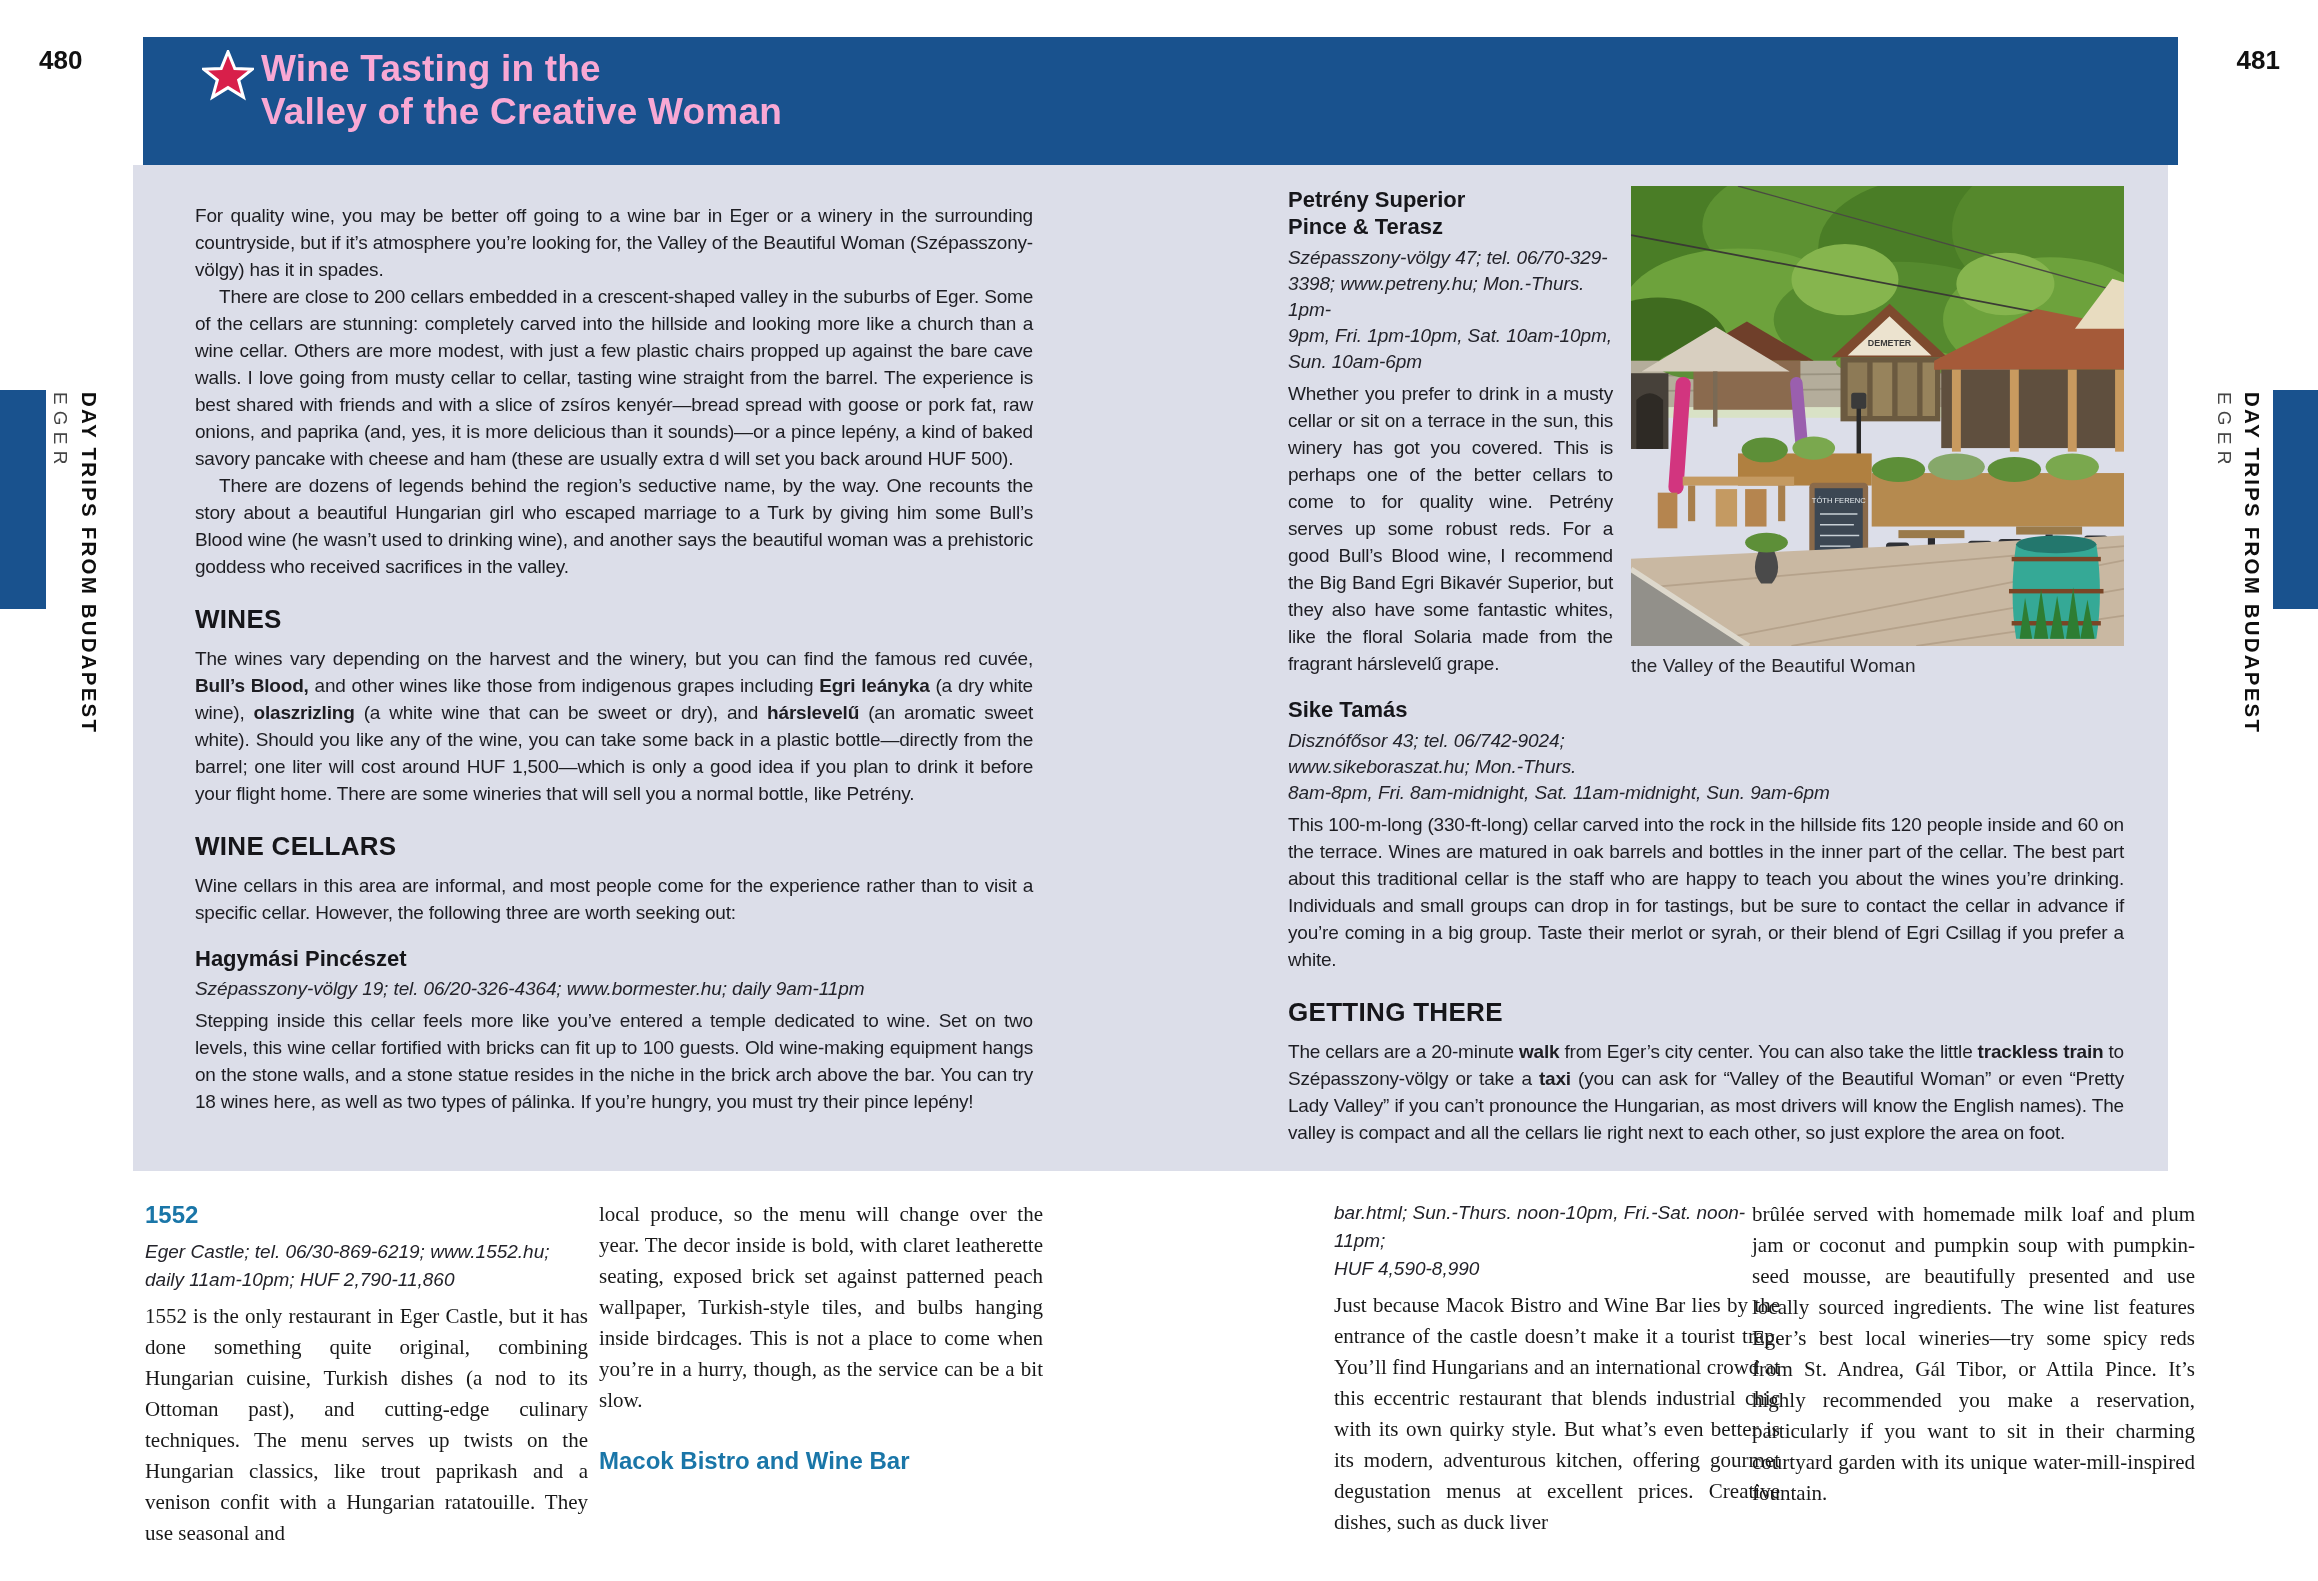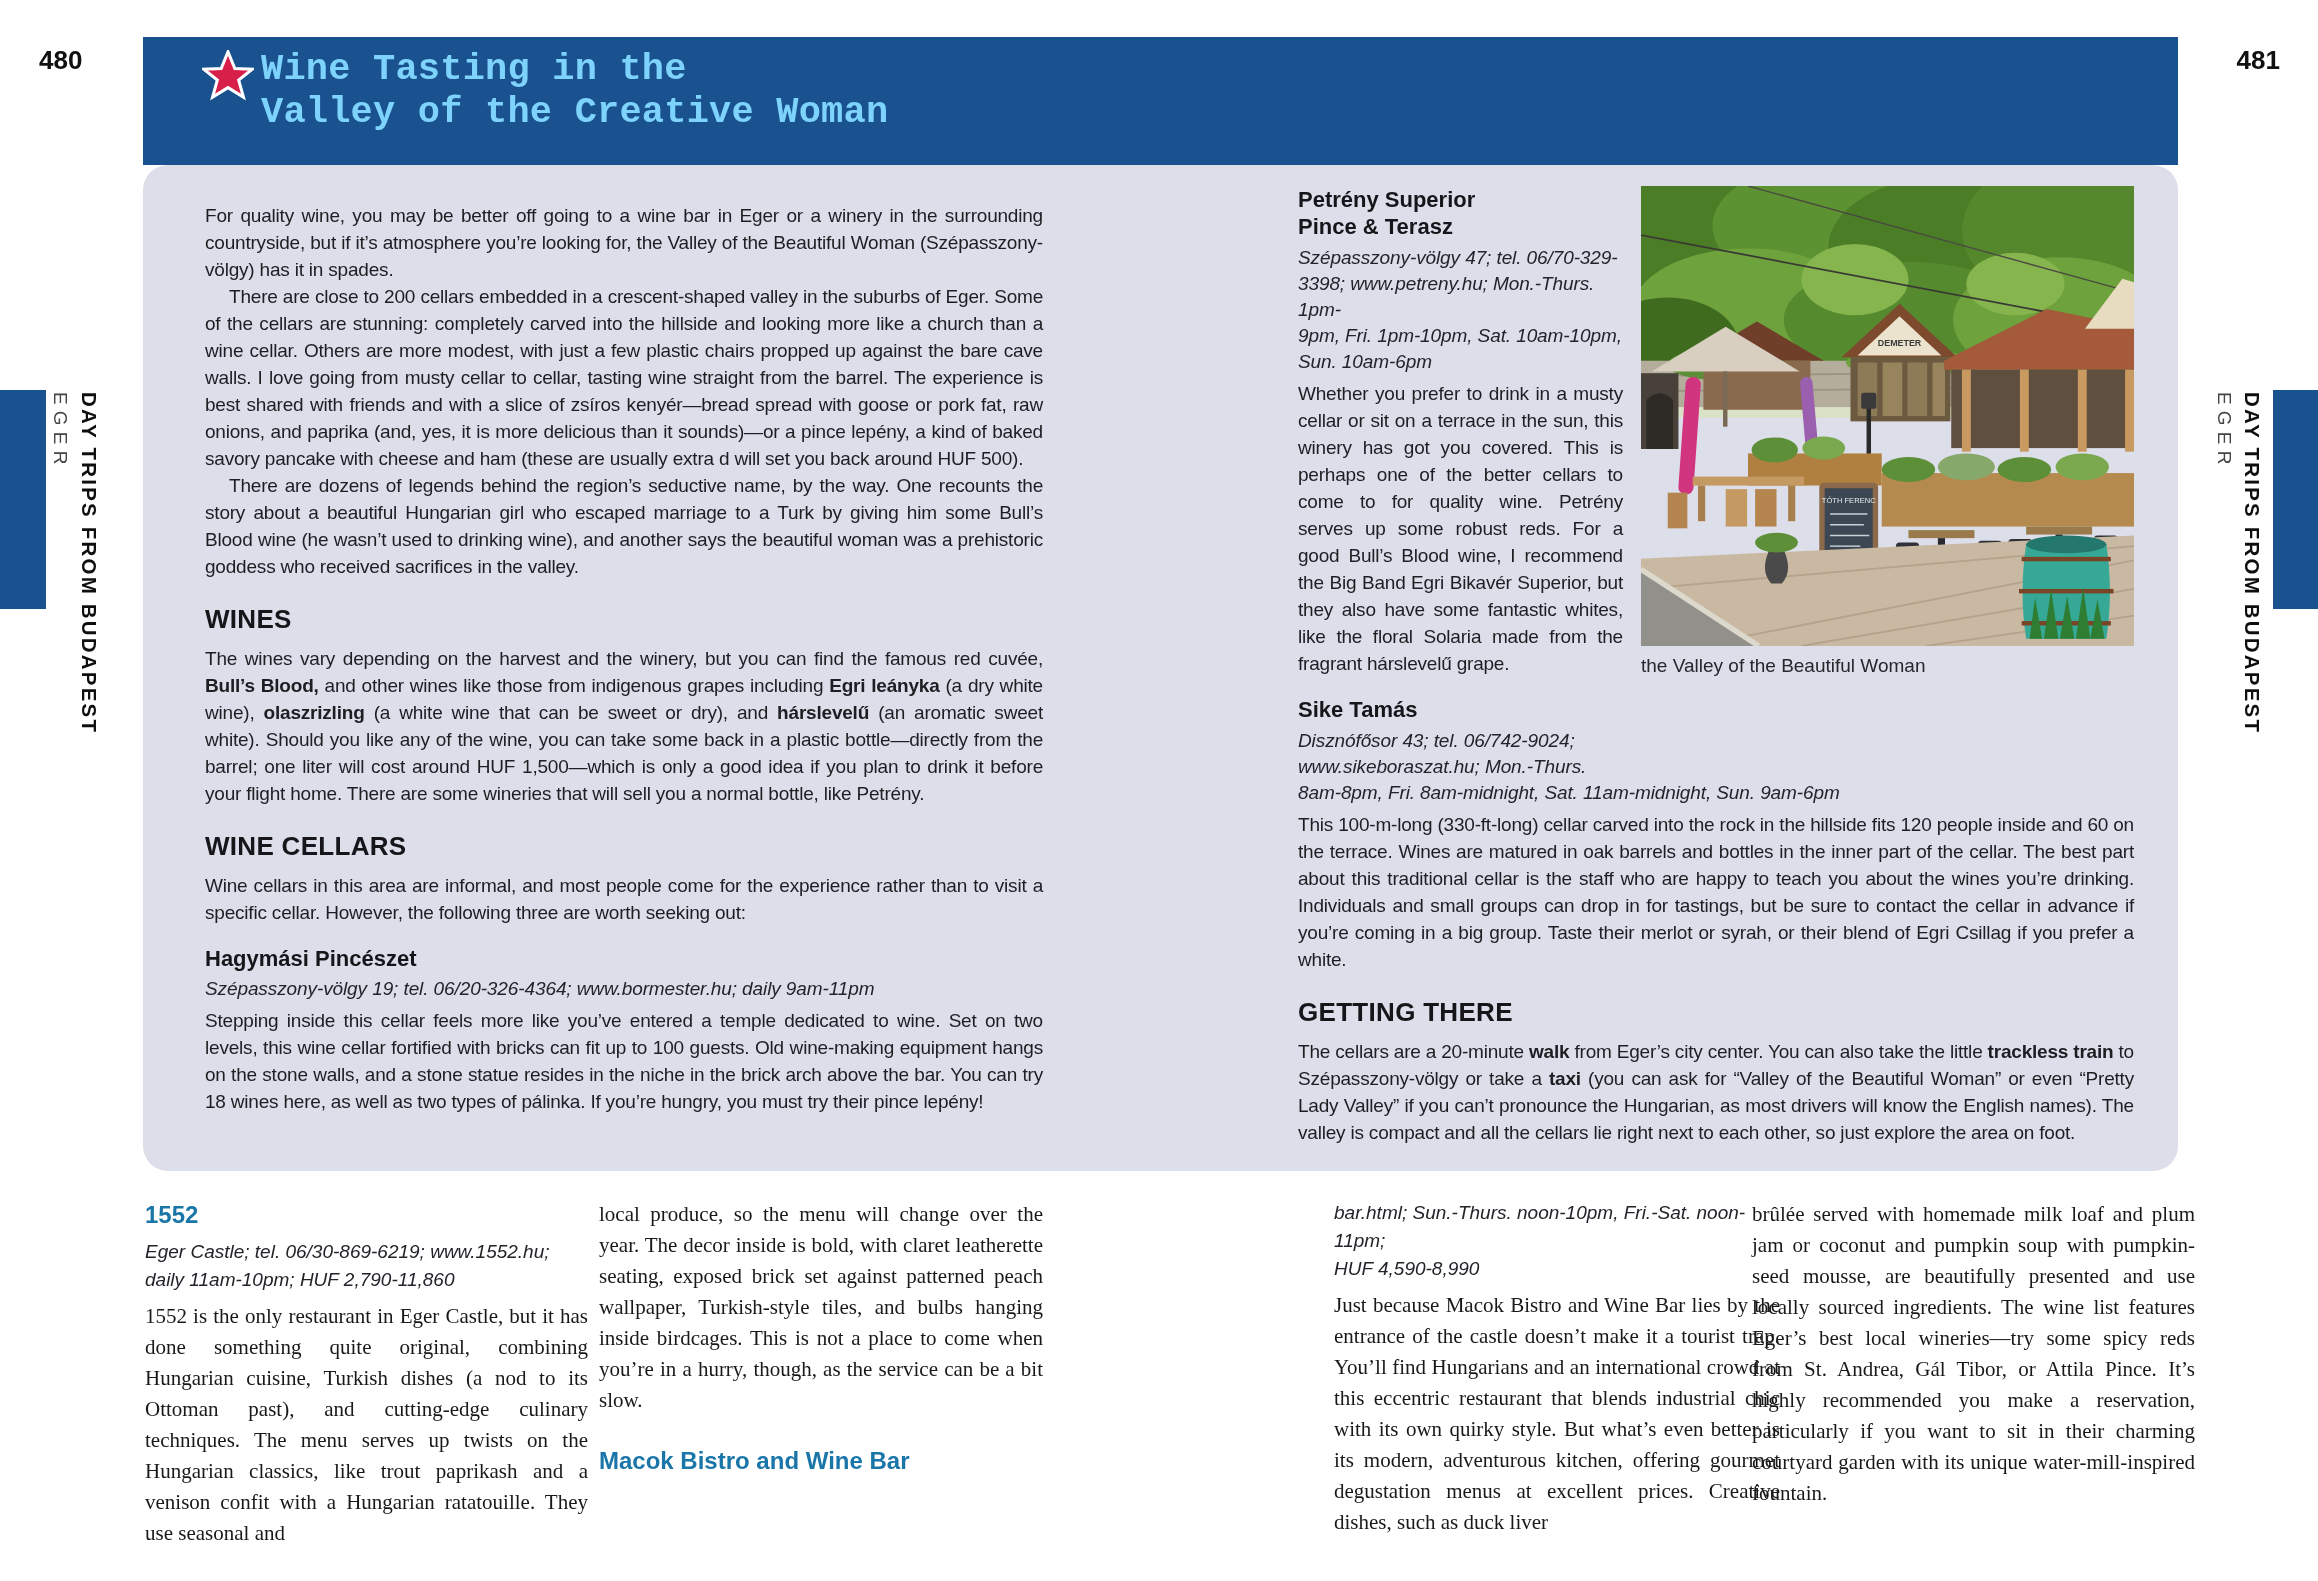--- a/index.html
+++ b/index.html
@@ -27,7 +27,7 @@
   
   .band{position:absolute;left:143px;top:37px;width:2035px;height:128px;background:#19528e;}
   .band .star{position:absolute;left:59px;top:12.5px;}
-  .band .t{position:absolute;left:118px;color:#7dd3fc;font-weight:bold;font-size:37px;letter-spacing:0.2px;font-family:Liberation Mono, monospace;}
+  .band .t{position:absolute;left:118px;color:#f9a8d4;font-weight:bold;font-size:37px;letter-spacing:0.2px;}
   .band .t1{top:10.7px;}
   .band .t2{top:54px;}
 

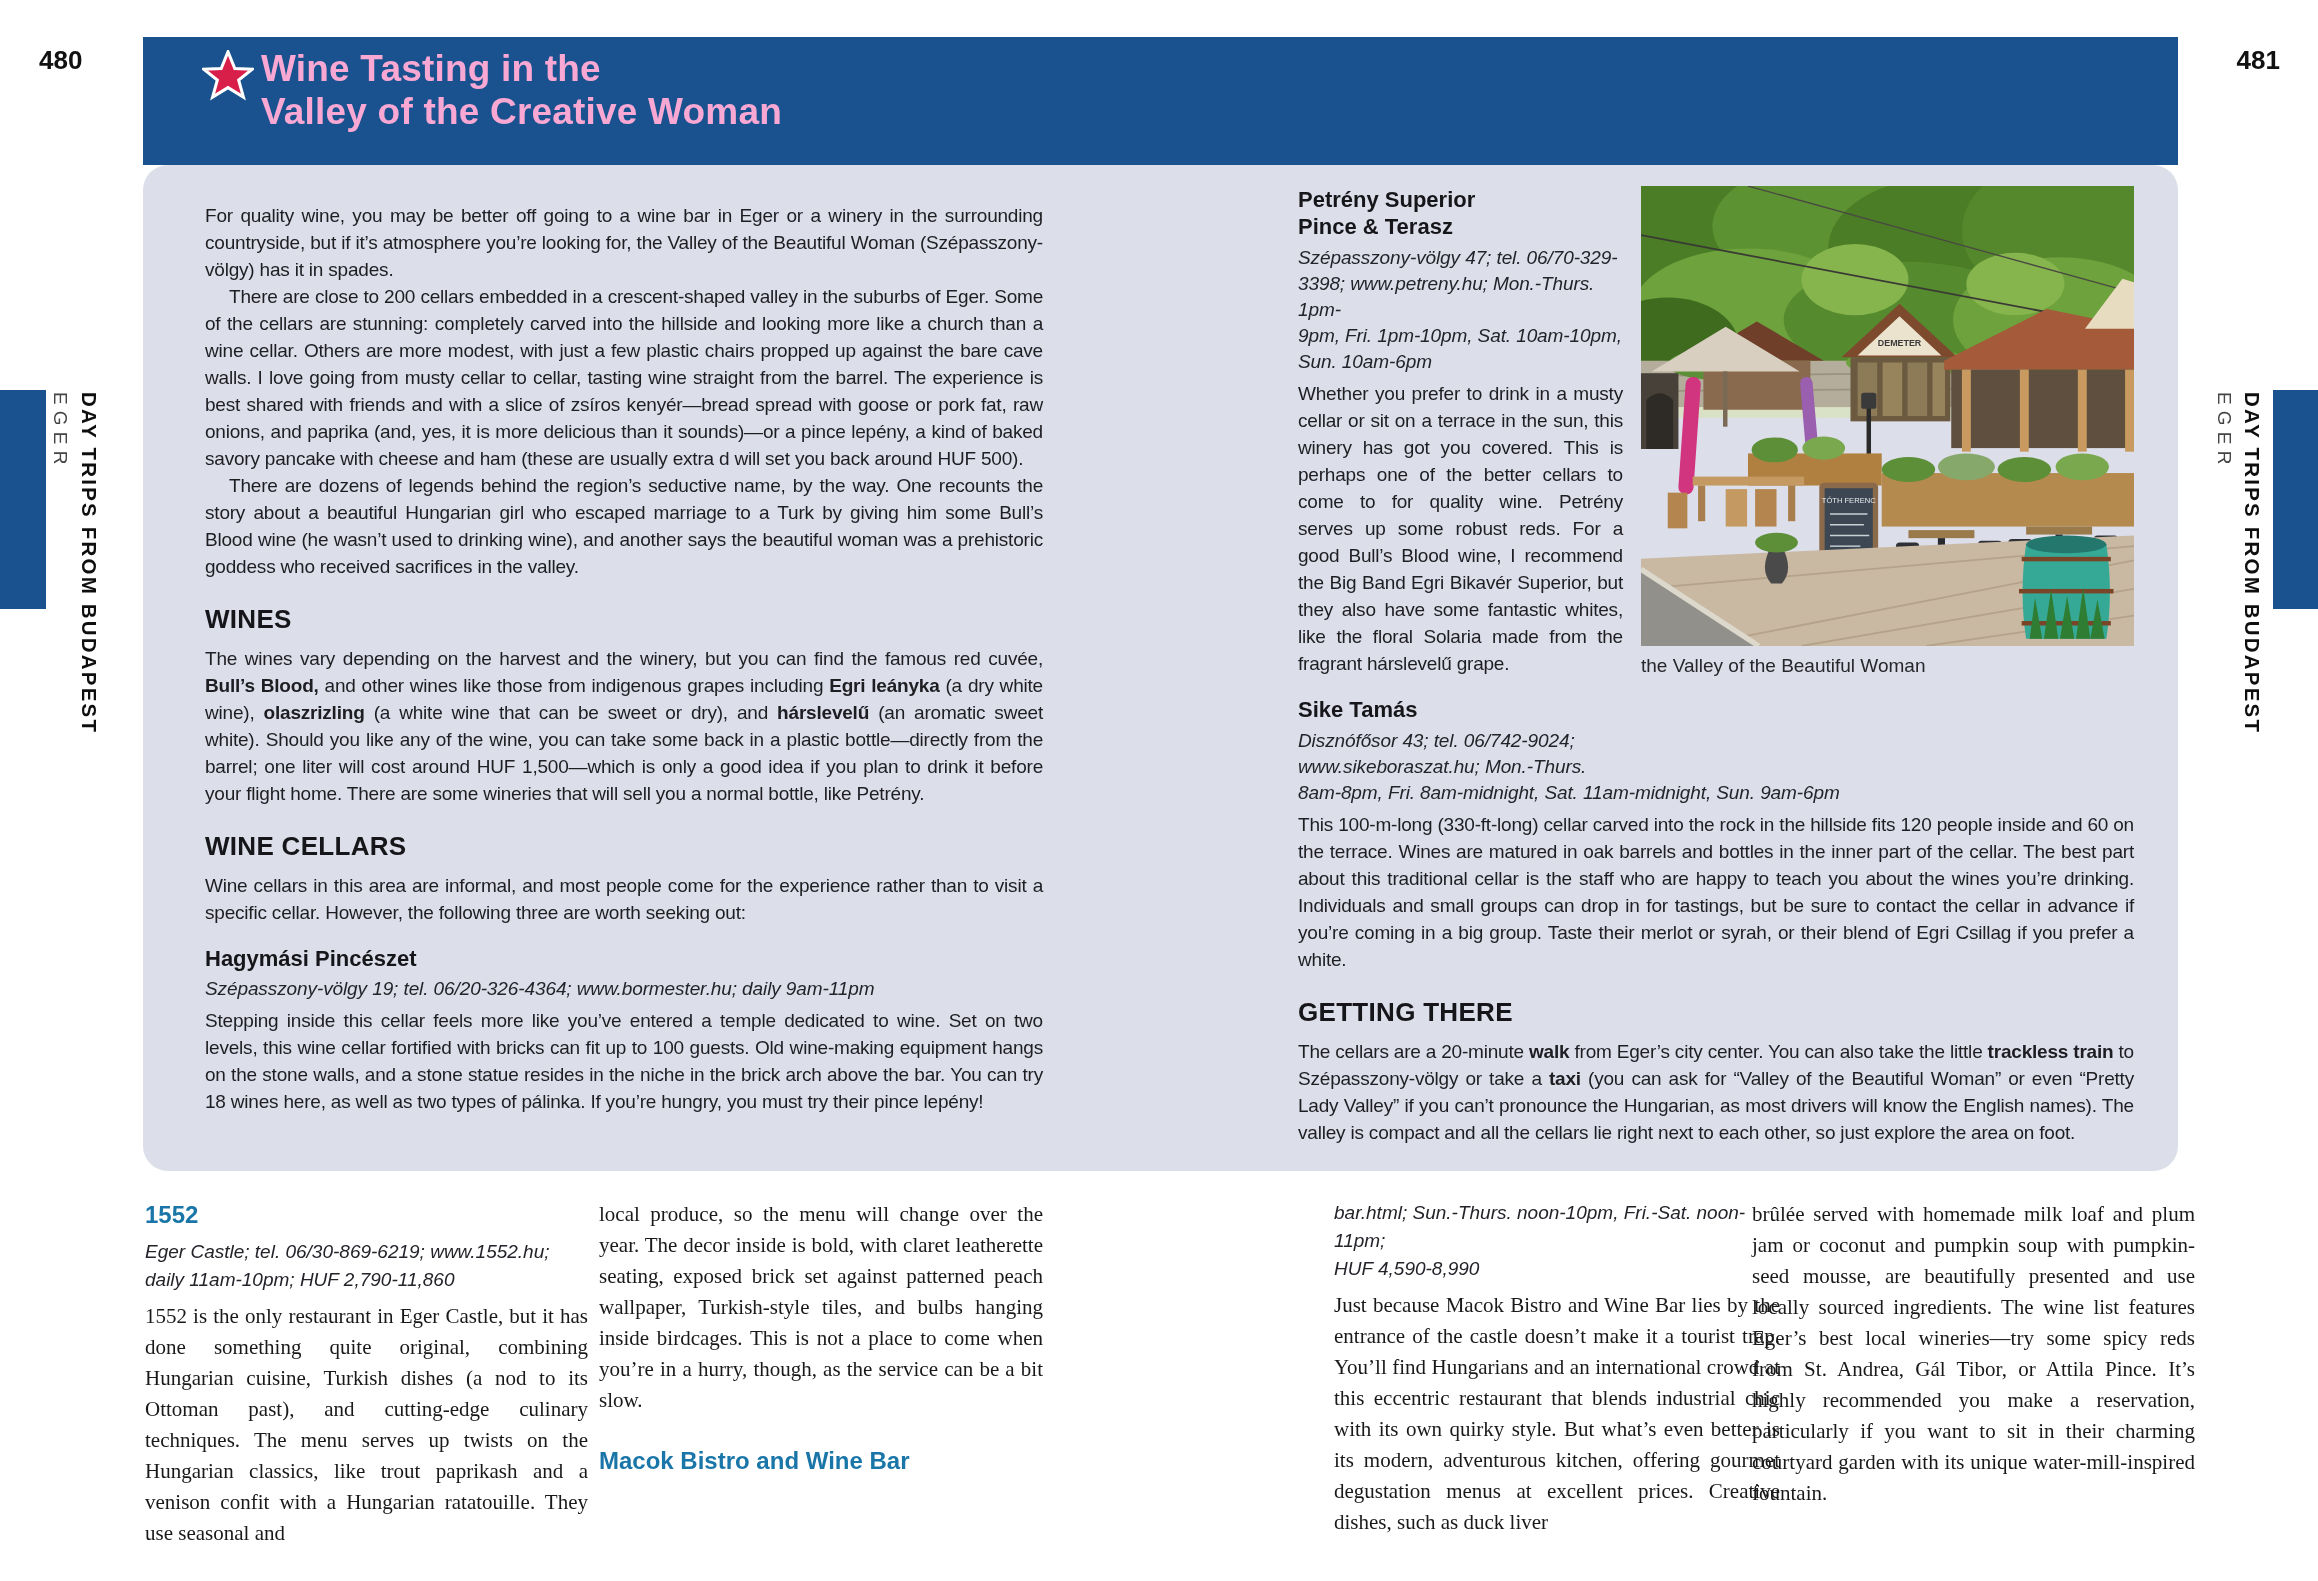--- a/index.html
+++ b/index.html
@@ -32,7 +32,7 @@
   .band .t2{top:54px;}
 
   
-  .panel{position:absolute;left:143px;top:165px;width:2035px;height:1006px;background:#dcdee9;overflow:hidden;border-radius:25px;}
+  .panel{position:absolute;left:133px;top:165px;width:2035px;height:1006px;background:#dcdee9;overflow:hidden;}
   .col{position:absolute;top:0;}
   .col-left{left:62px;width:838px;padding-top:37px;}
   .col-right{left:1155px;width:836px;padding-top:21.4px;}

